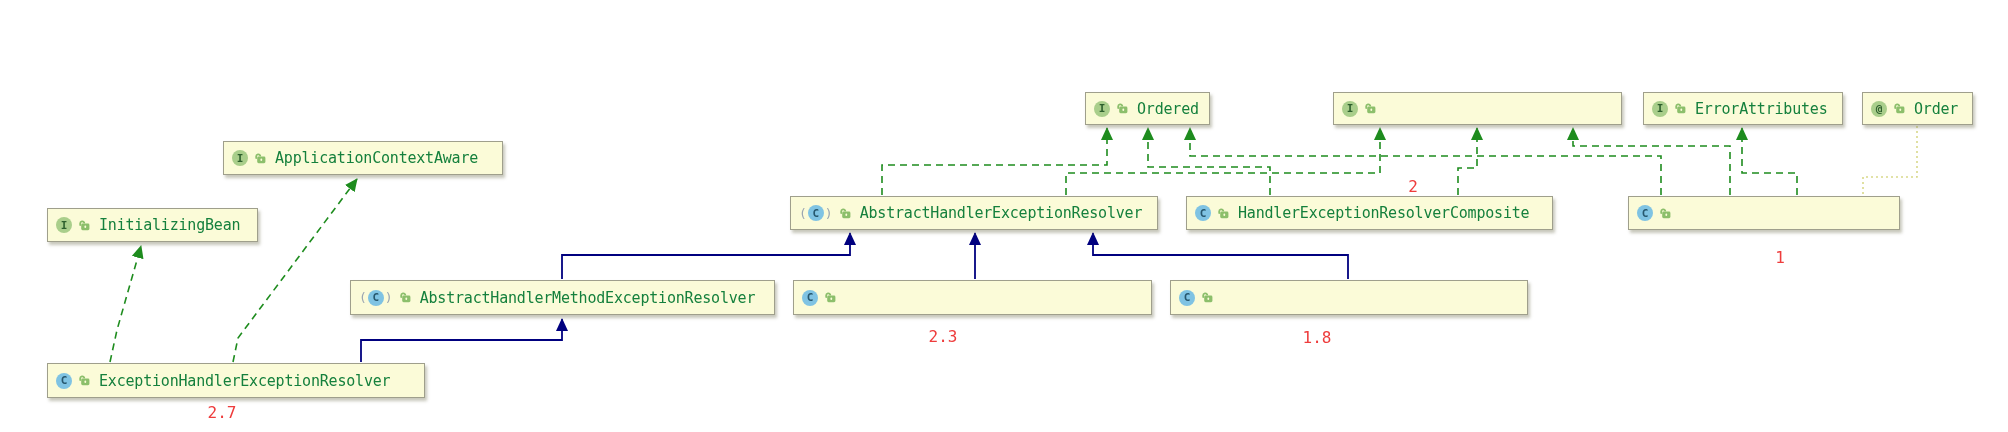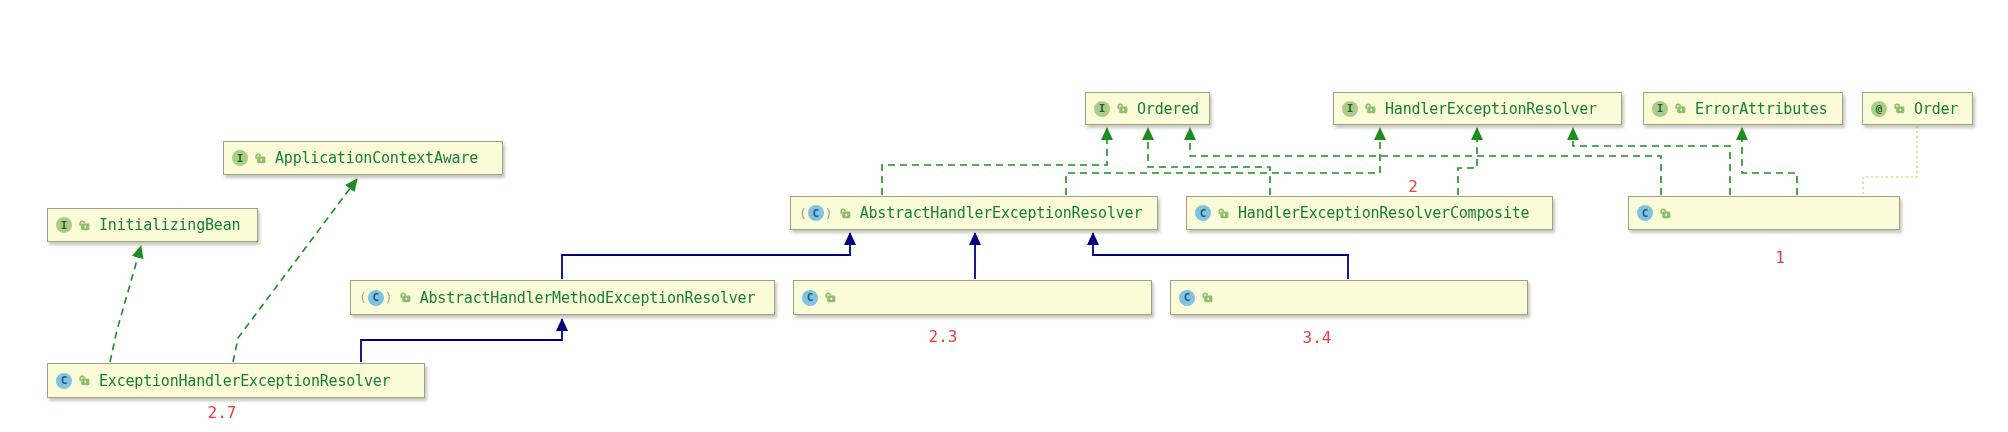--- a/index.html
+++ b/index.html
@@ -103,7 +103,6 @@
           <rect x="4.2" y="5.6" width="8.2" height="6.6" rx="1.4" fill="#8cbf6b"></rect>
           <rect x="7.4" y="7.6" width="1.8" height="2.4" rx="0.9" fill="#fbfbd8"></rect>
         </svg></span>
-      <span class="nlabel">HandlerExceptionResolver</span>
     </div>
     <div class="node" style="left: 1643px; top: 92px; width: 200px; height: 33px;">
       <span class="iconwrap">

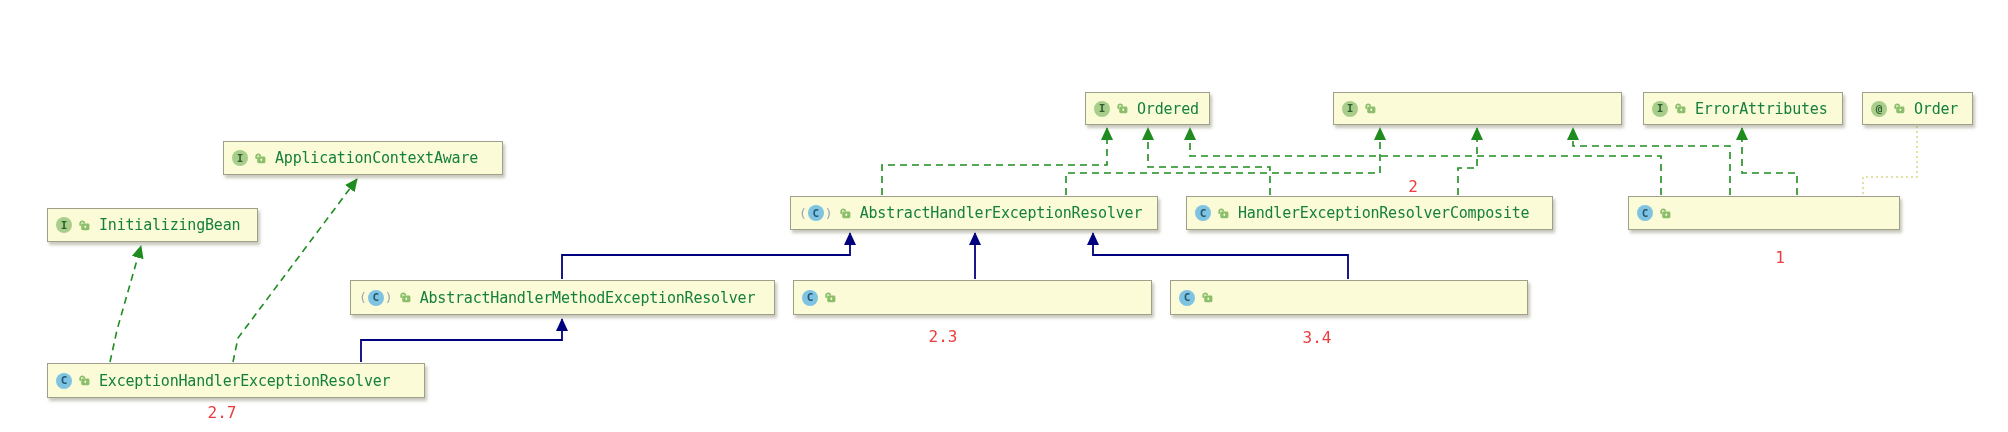--- a/index.html
+++ b/index.html
@@ -202,7 +202,7 @@
     </div>
     <div class="red-label" style="left: 222px; top: 412px;">2.7</div>
     <div class="red-label" style="left: 943px; top: 336px;">2.3</div>
-    <div class="red-label" style="left: 1317px; top: 337px;">3.4</div>
+    <div class="red-label" style="left: 1317px; top: 337px;">1.8</div>
     <div class="red-label" style="left: 1413px; top: 186px;">2</div>
     <div class="red-label" style="left: 1780px; top: 257px;">1</div>
   </div>

